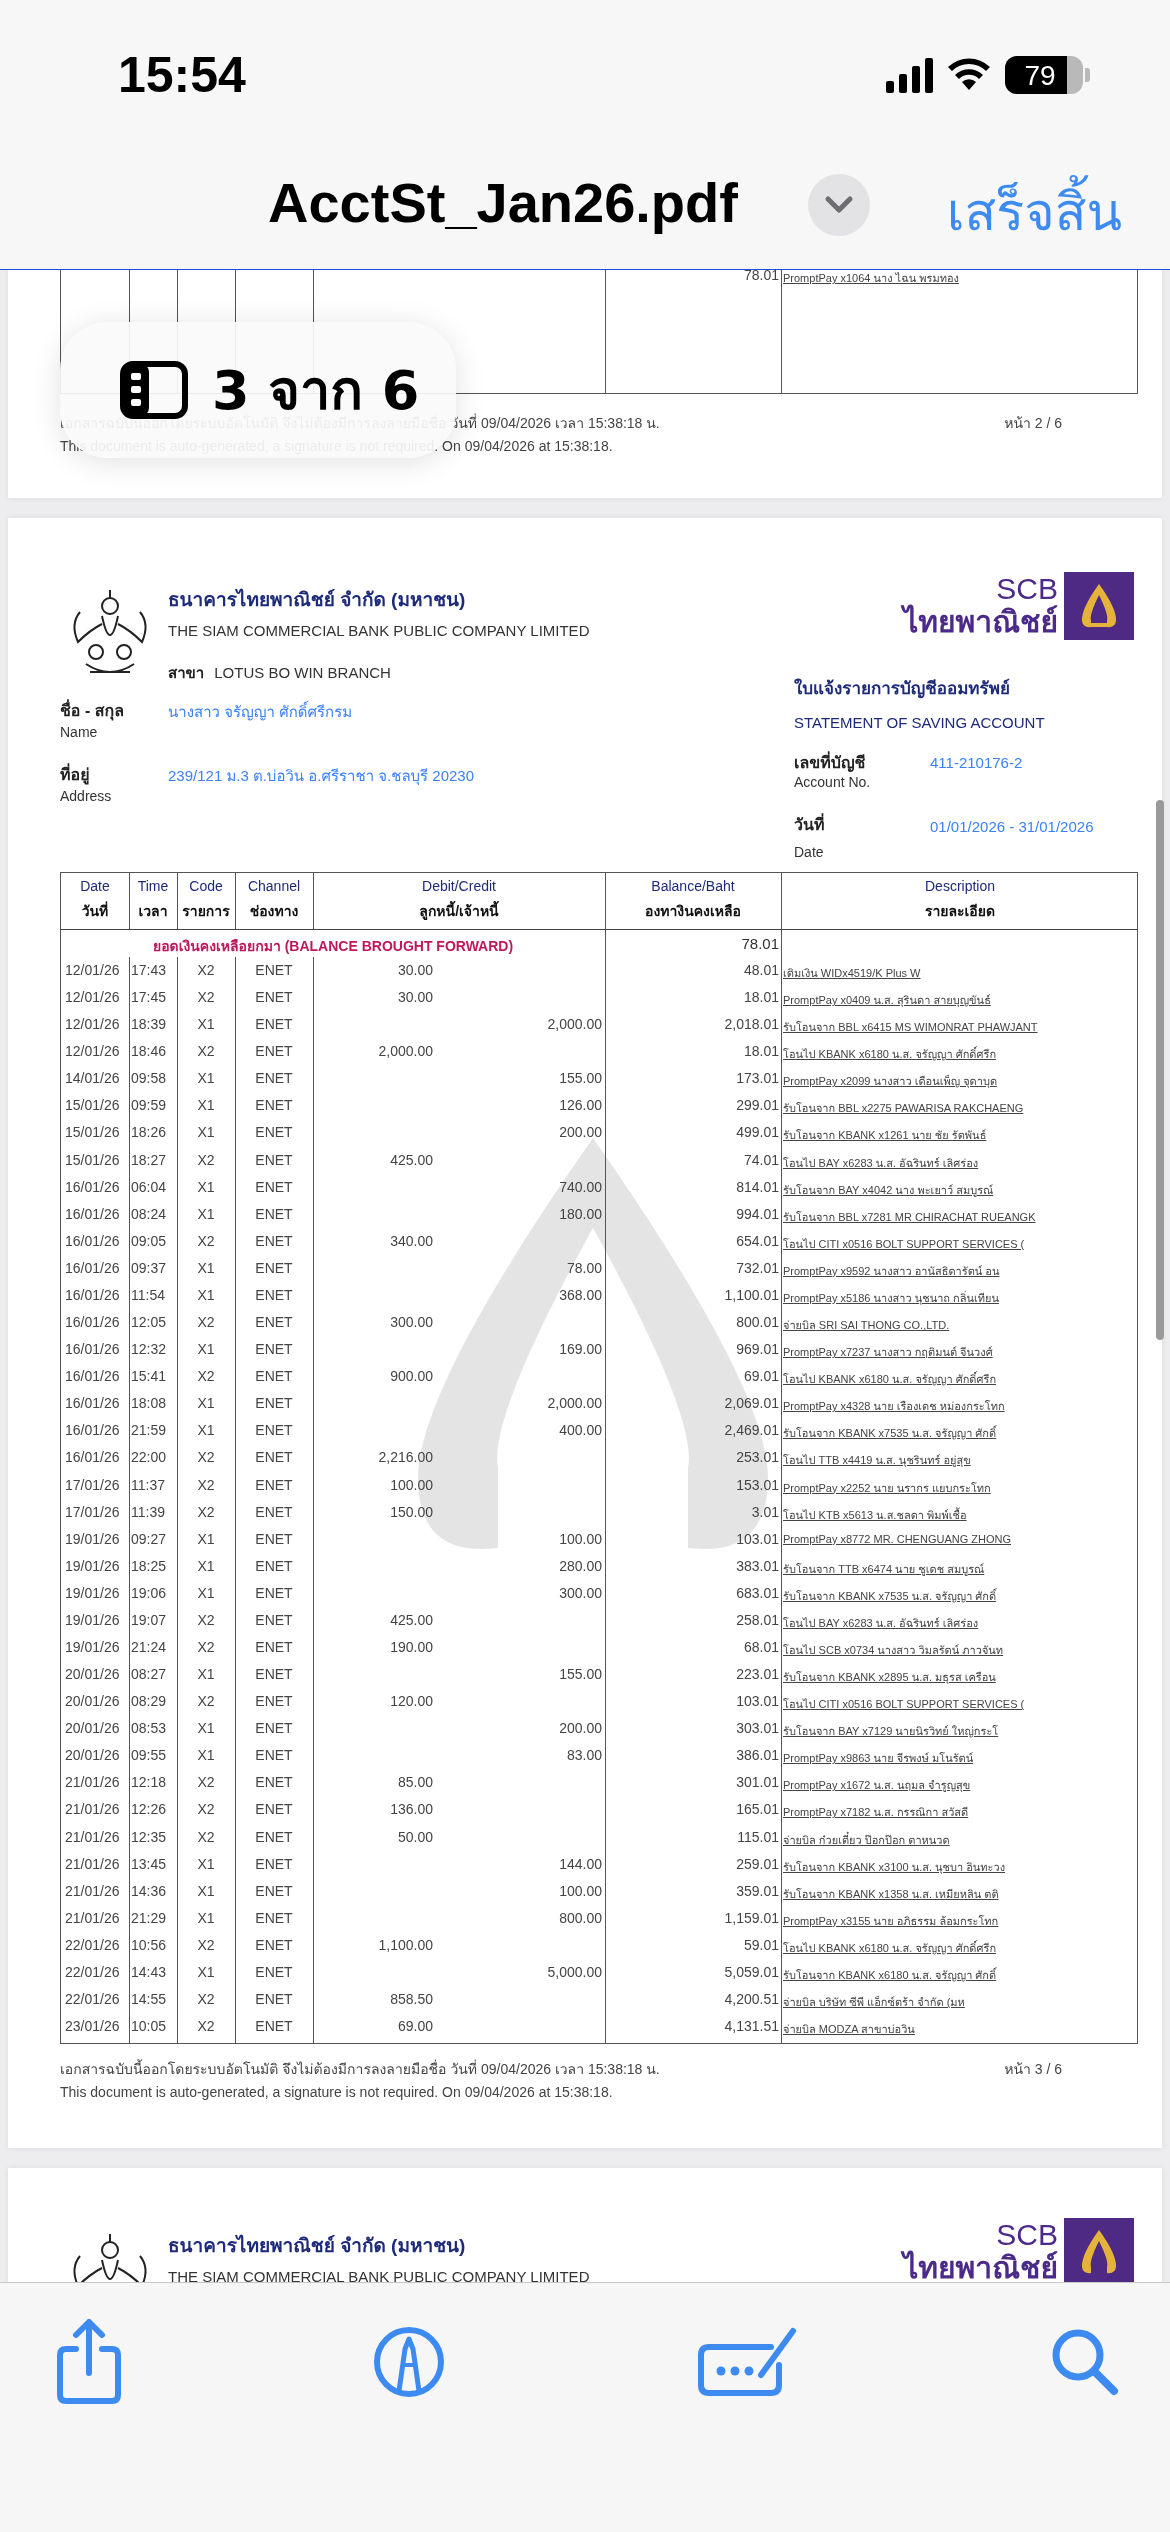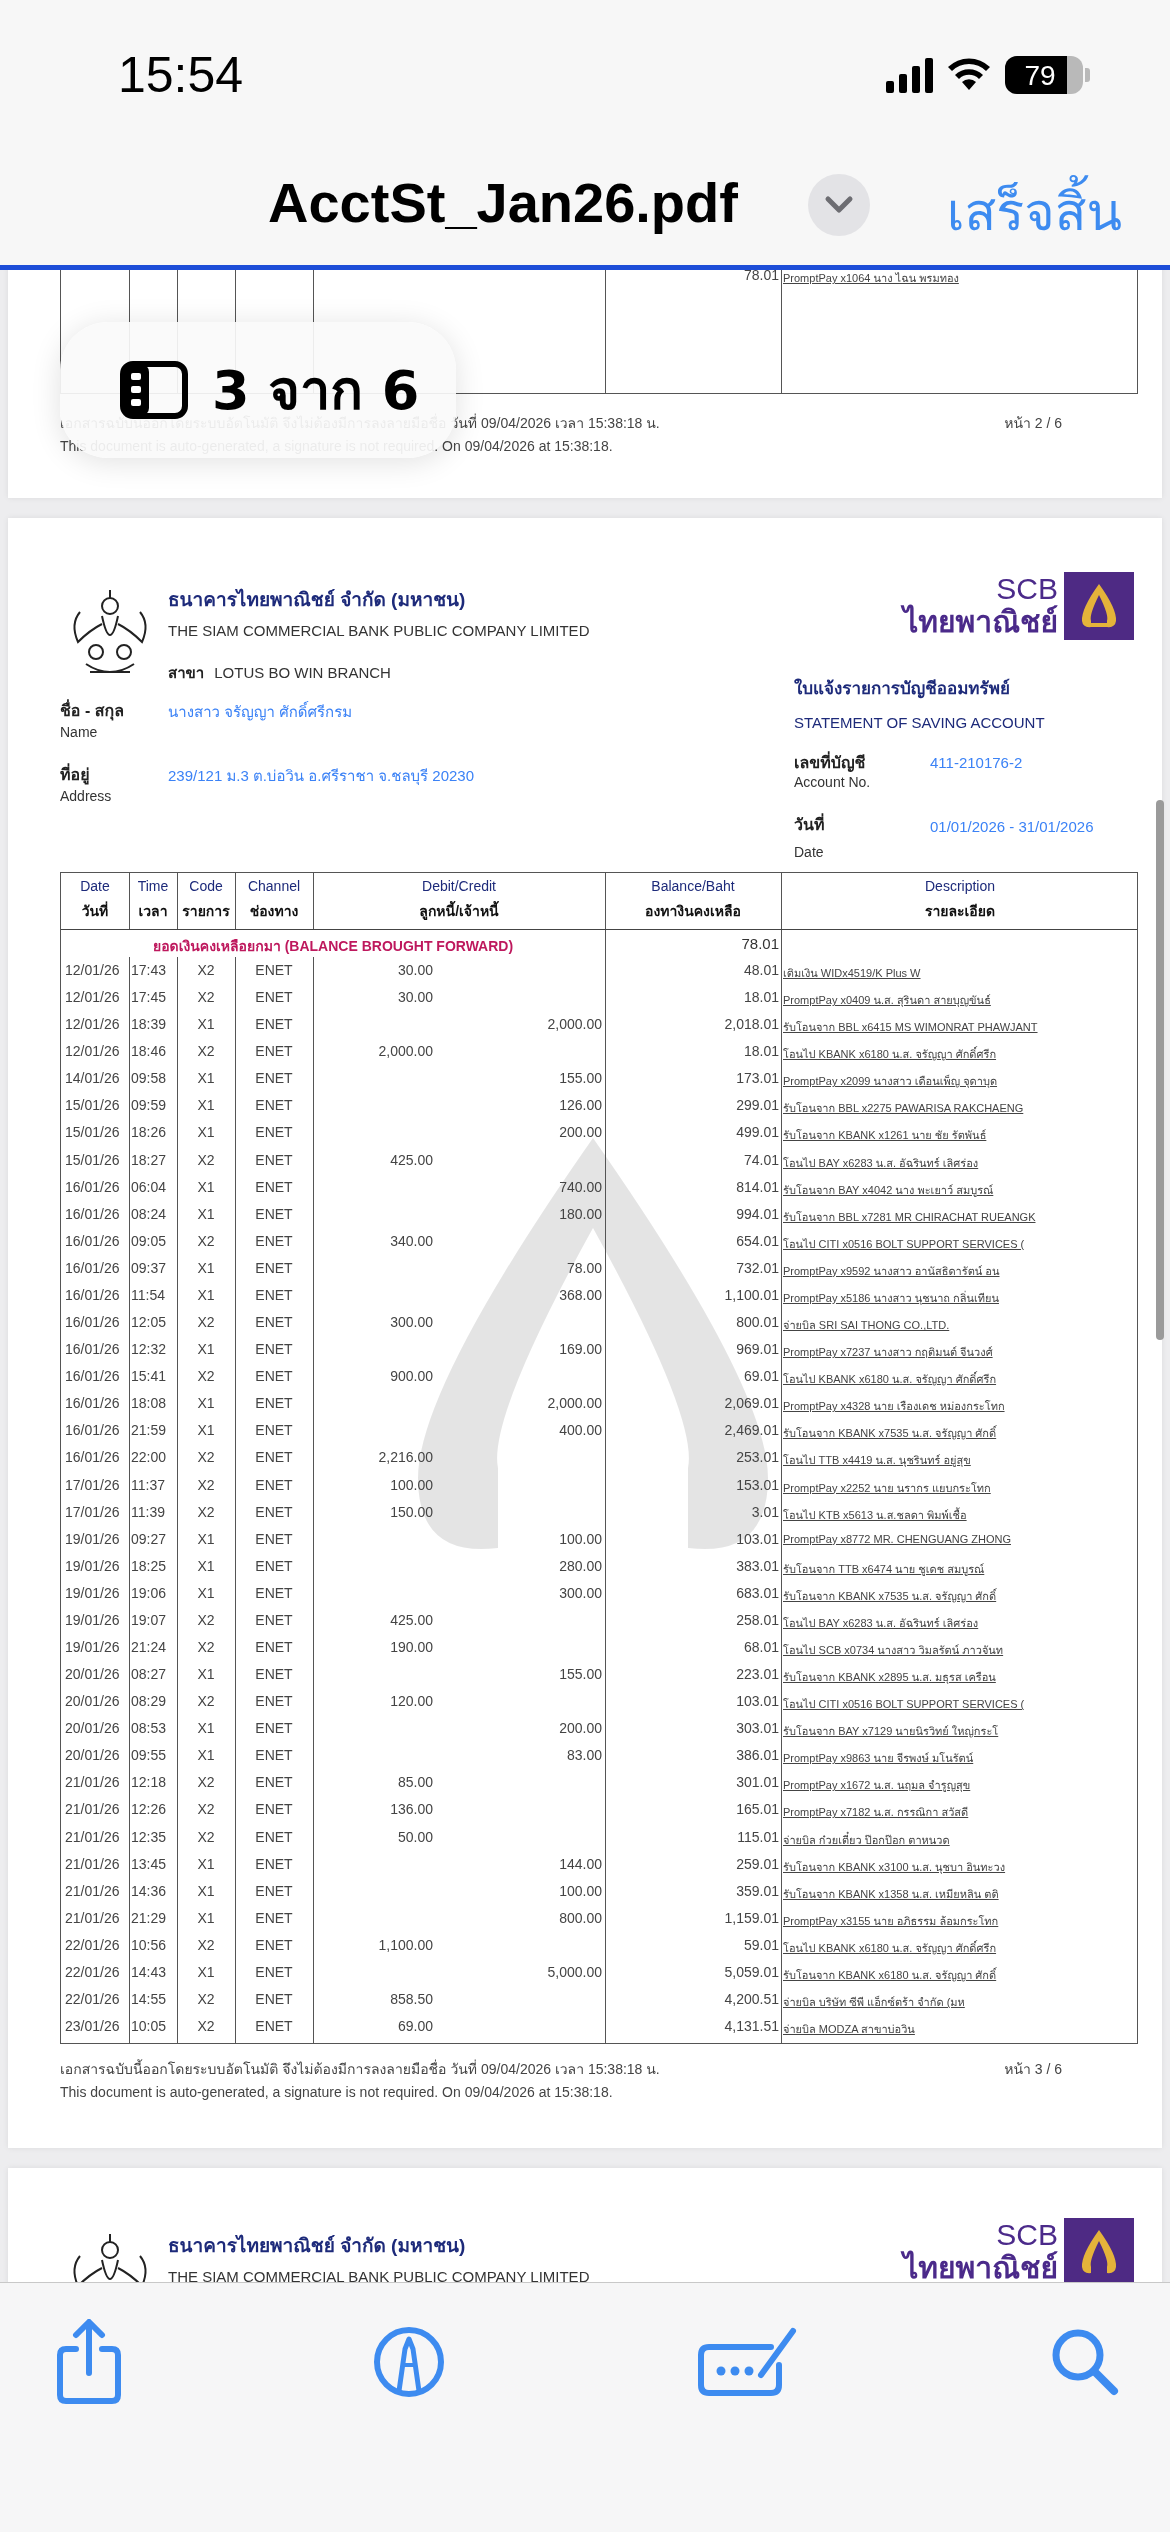--- a/index.html
+++ b/index.html
@@ -8,7 +8,7 @@
 
   
   .statusbar { position: absolute; left: 0; top: 0; width: 1170px; height: 130px; background: #f7f7f7; z-index: 20; }
-  .sb-time { position: absolute; left: 118px; top: 46px; font-size: 50px; font-weight: normal; color: #000; font-family: "Liberation Sans", sans-serif; }
+  .sb-time { position: absolute; left: 118px; top: 46px; font-size: 50px; font-weight: bold; color: #000; font-family: "Liberation Sans", sans-serif; }
   .sb-right { position: absolute; right: 80px; top: 56px; display: flex; align-items: center; gap: 14px; }
   .signal { display: flex; align-items: flex-end; gap: 5px; height: 36px; }
   .signal span { width: 8px; background: #000; border-radius: 2px; display: block; }

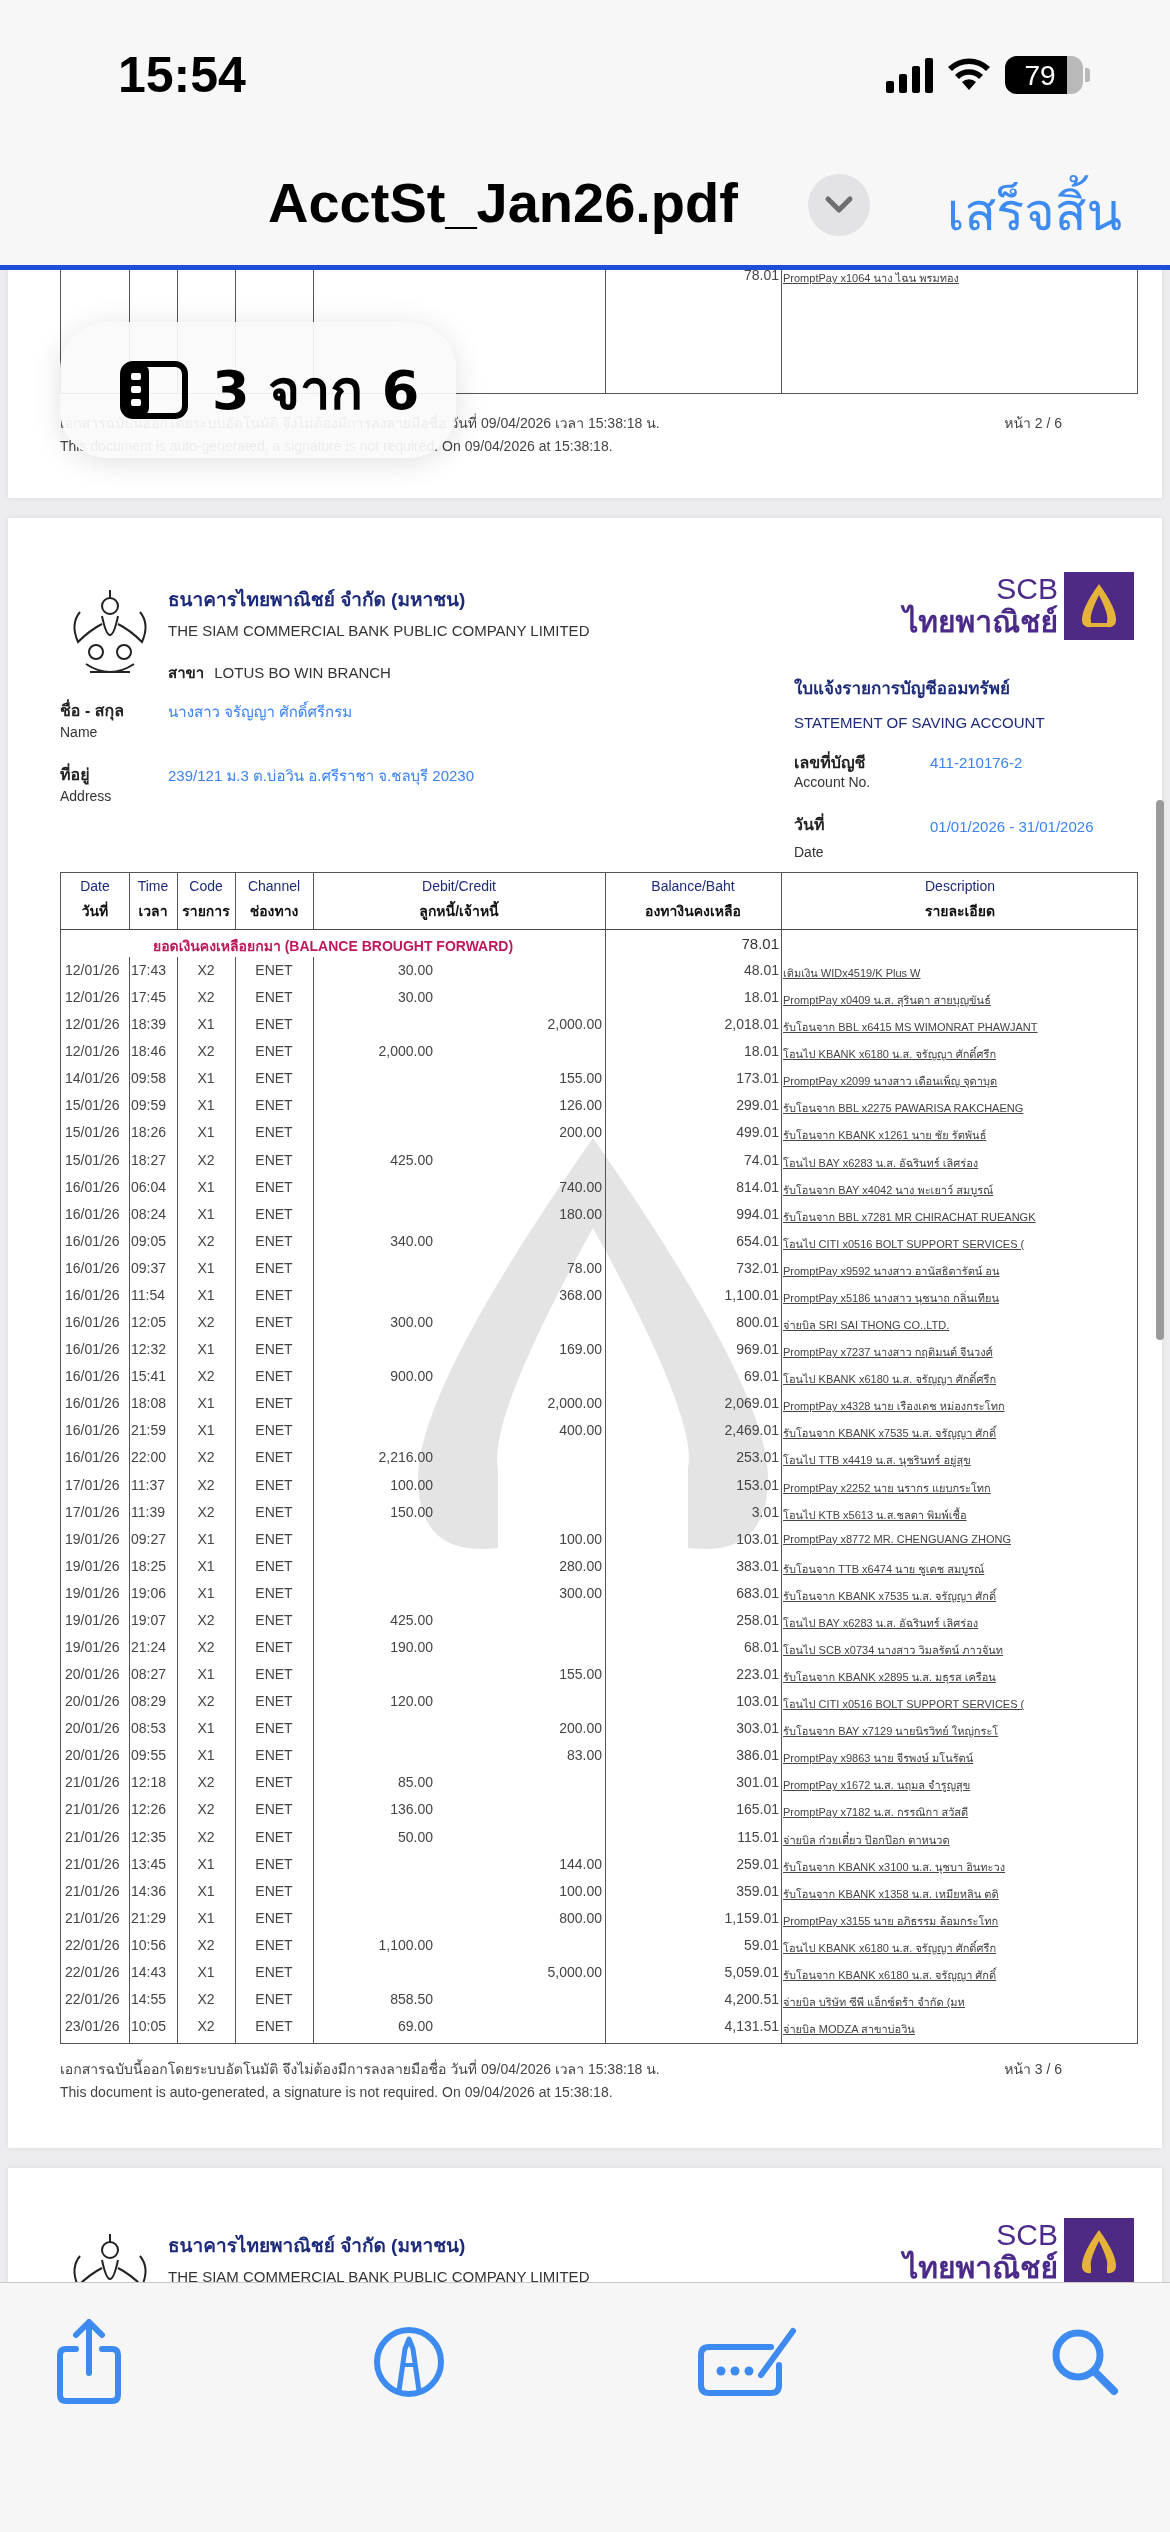--- a/index.html
+++ b/index.html
@@ -19,7 +19,7 @@
   .battery-nub { width: 5px; height: 14px; background: #b9b9b9; border-radius: 0 3px 3px 0; margin-left: -12px; }
 
   
-  .navbar { position: absolute; left: 0; top: 130px; width: 1170px; height: 140px; background: #f7f7f7; z-index: 20; border-bottom: 5px solid #1d4ed8; }
+  .navbar { position: absolute; left: 0; top: 130px; width: 1170px; height: 140px; background: #f7f7f7; z-index: 20; border-bottom: 1px solid #1d4ed8; }
   .nav-title { position: absolute; left: 268px; top: 40px; font-size: 56px; font-weight: bold; color: #000; }
   .nav-chevron { position: absolute; left: 808px; top: 44px; width: 62px; height: 62px; border-radius: 50%; background: #e3e3e6; display: flex; align-items: center; justify-content: center; }
   .nav-done { position: absolute; right: 48px; top: 40px; font-size: 52px; color: #3d8bf0; font-family: "DejaVu Sans", sans-serif; }

